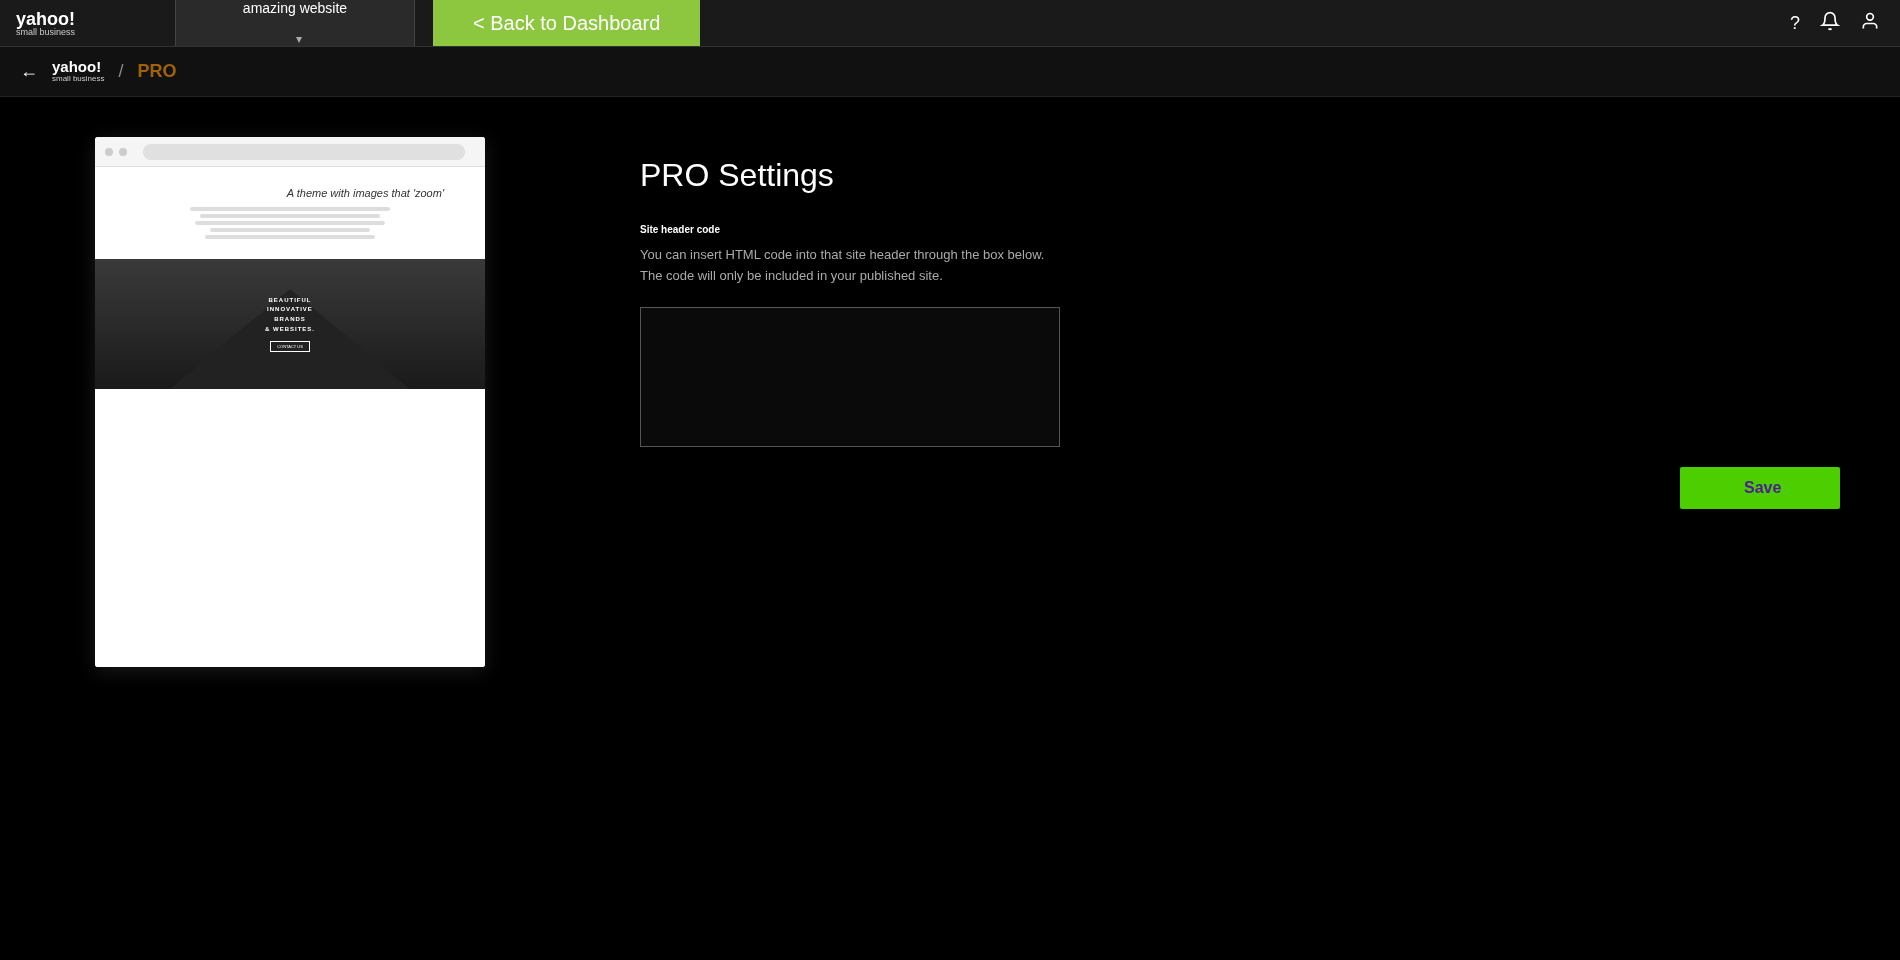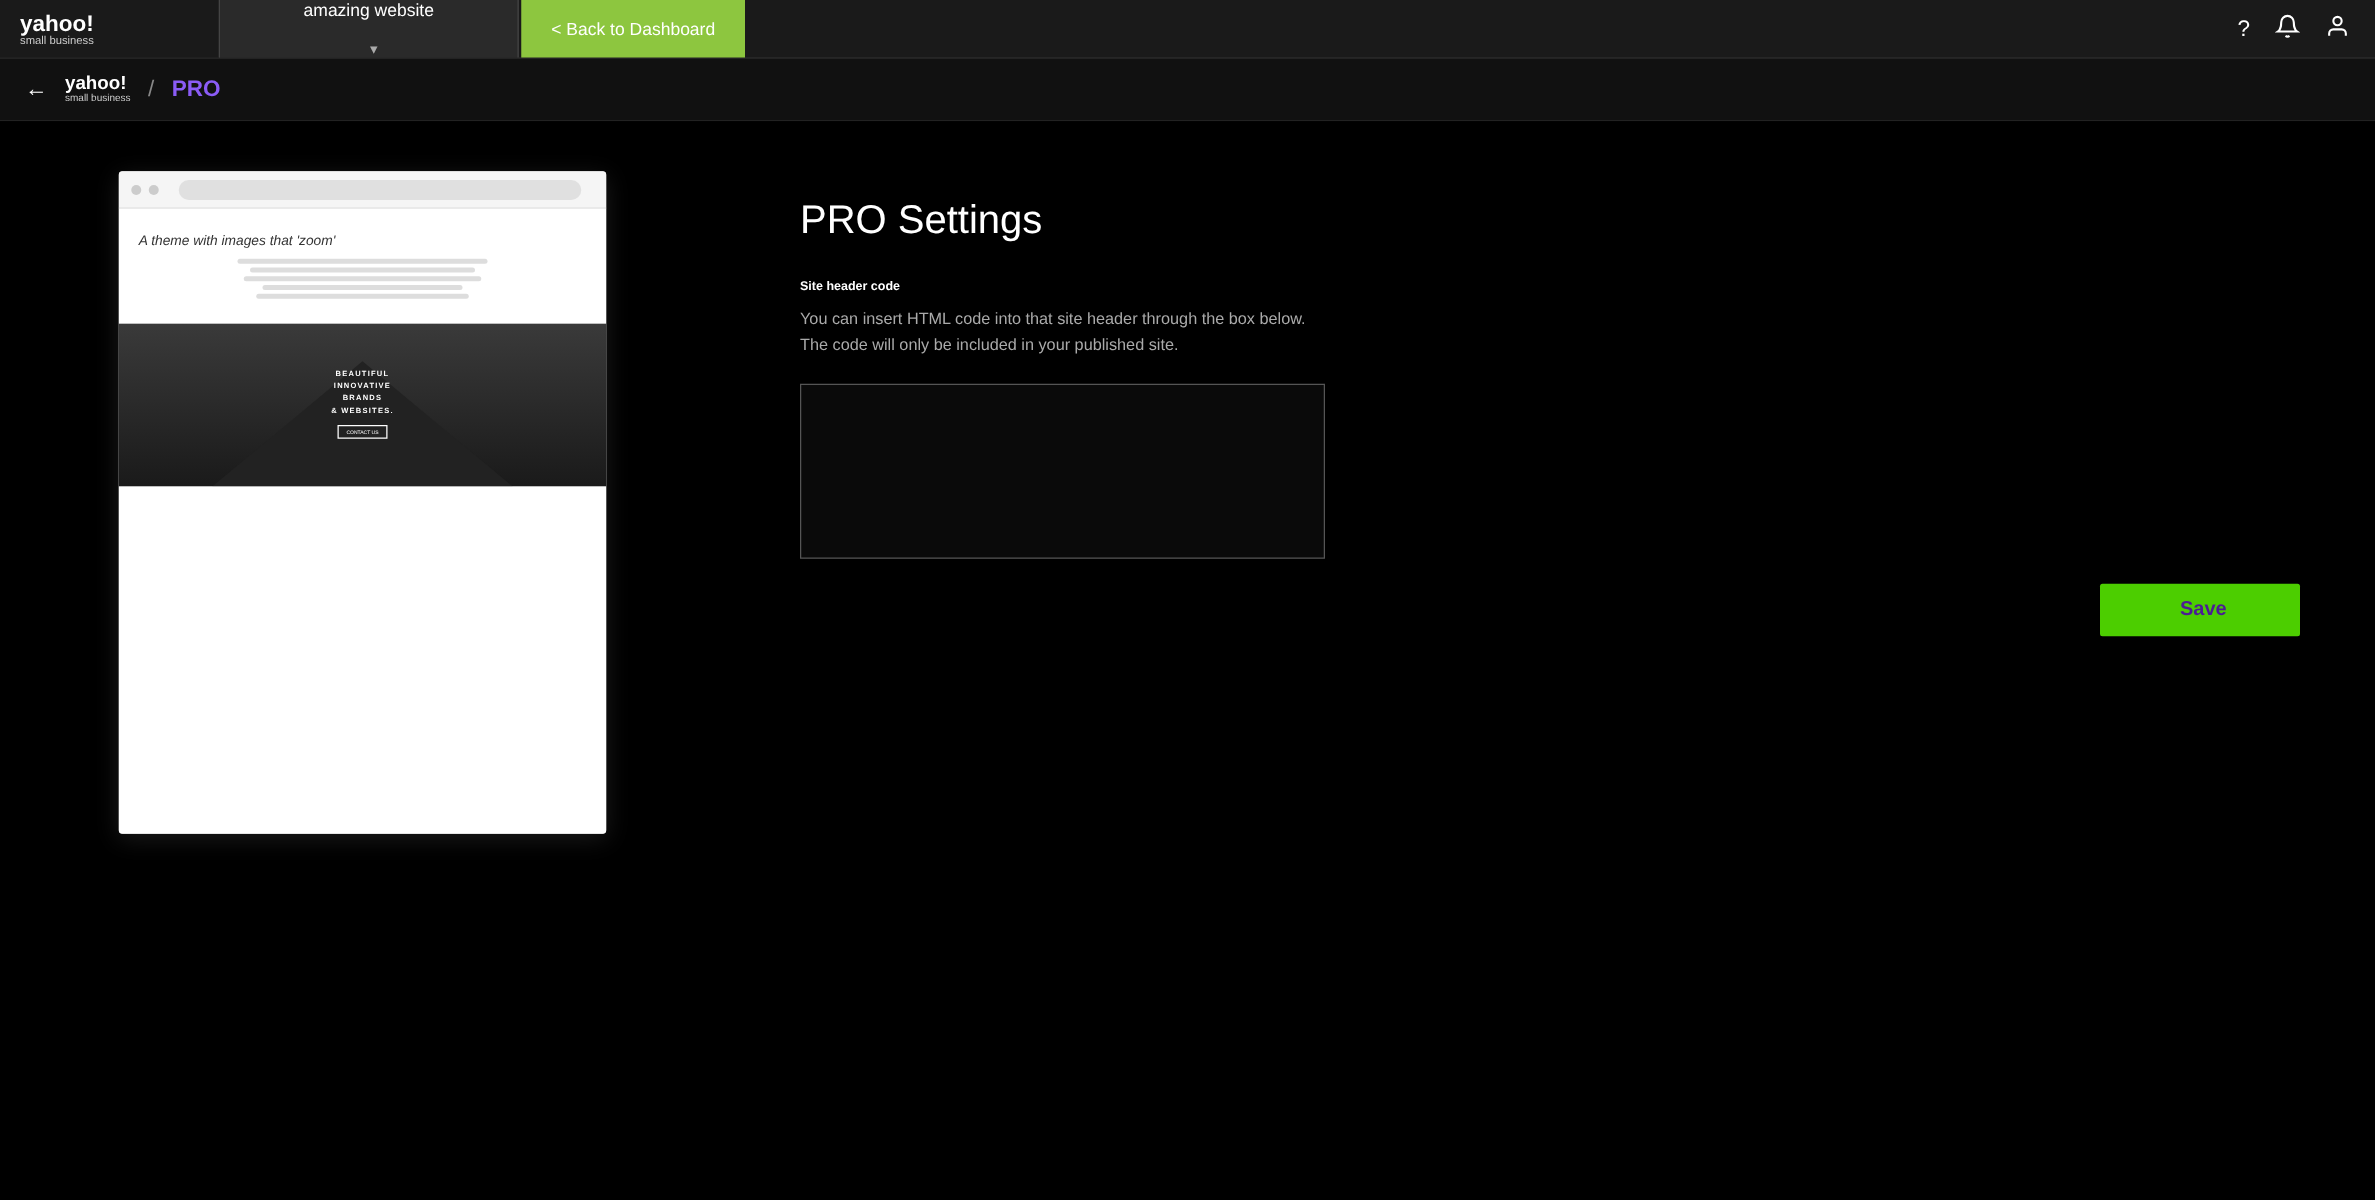--- a/index.html
+++ b/index.html
@@ -73,12 +73,12 @@
       align-items: center;
       background: #8dc63f;
       height: 100%;
-      padding: 0 24px;
+      padding: 0 40px;
       cursor: pointer;
-      margin-left: 2px;
+      margin-left: 18px;
       text-decoration: none;
       color: #fff;
-      font-size: 14px;
+      font-size: 20px;
       gap: 6px;
     }
 

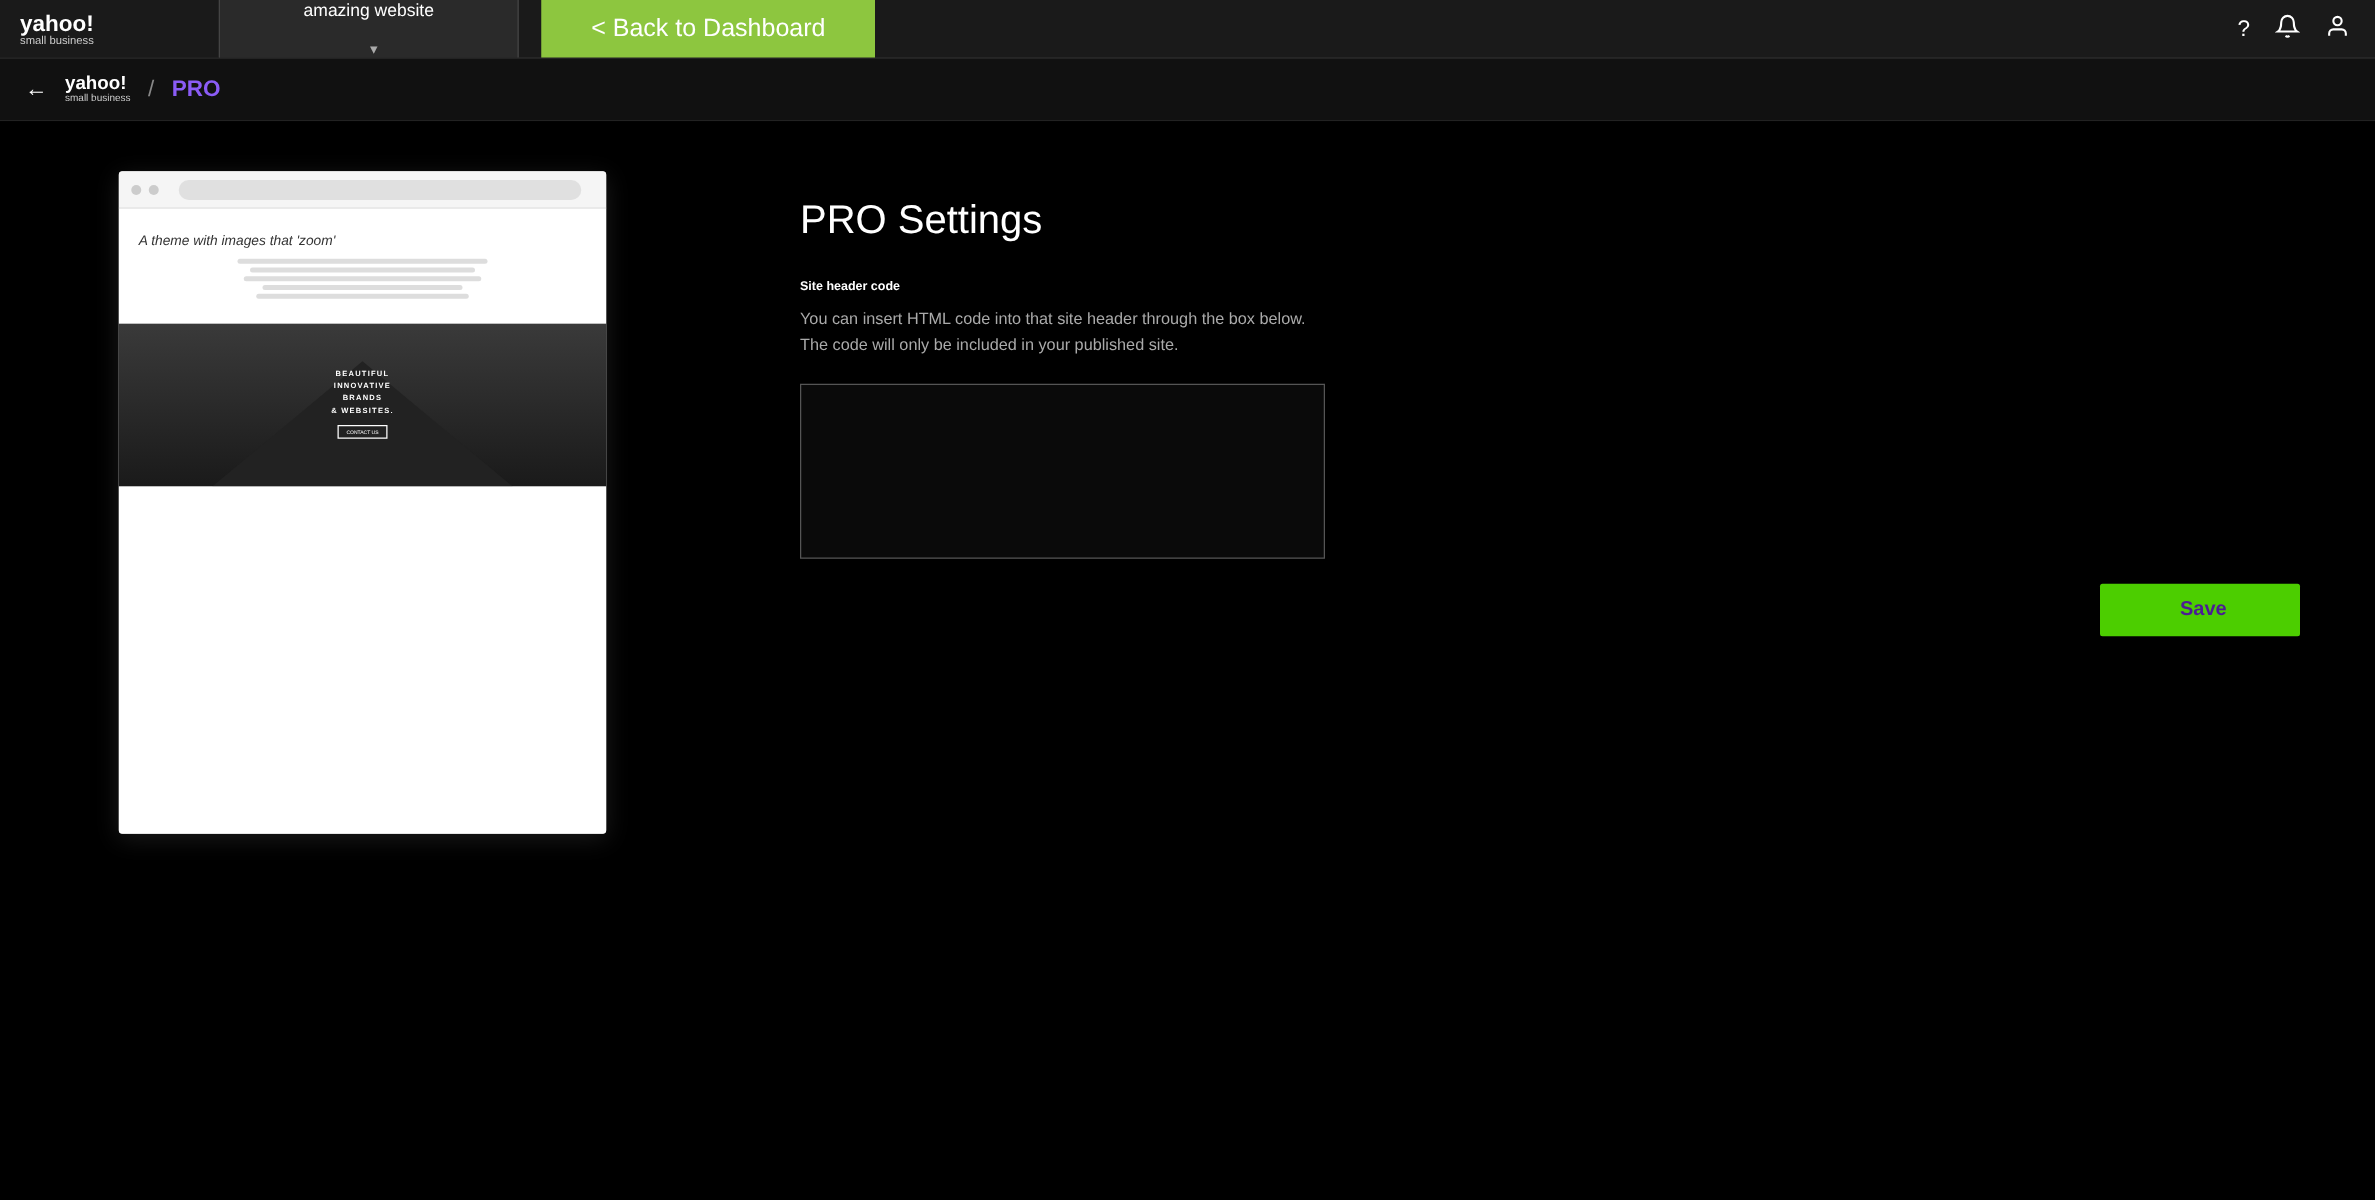--- a/index.html
+++ b/index.html
@@ -136,7 +136,7 @@
     }
 
     .secondary-pro-label {
-      color: #8b5cf6;
+      color: #a16207;
       font-size: 18px;
       font-weight: bold;
     }

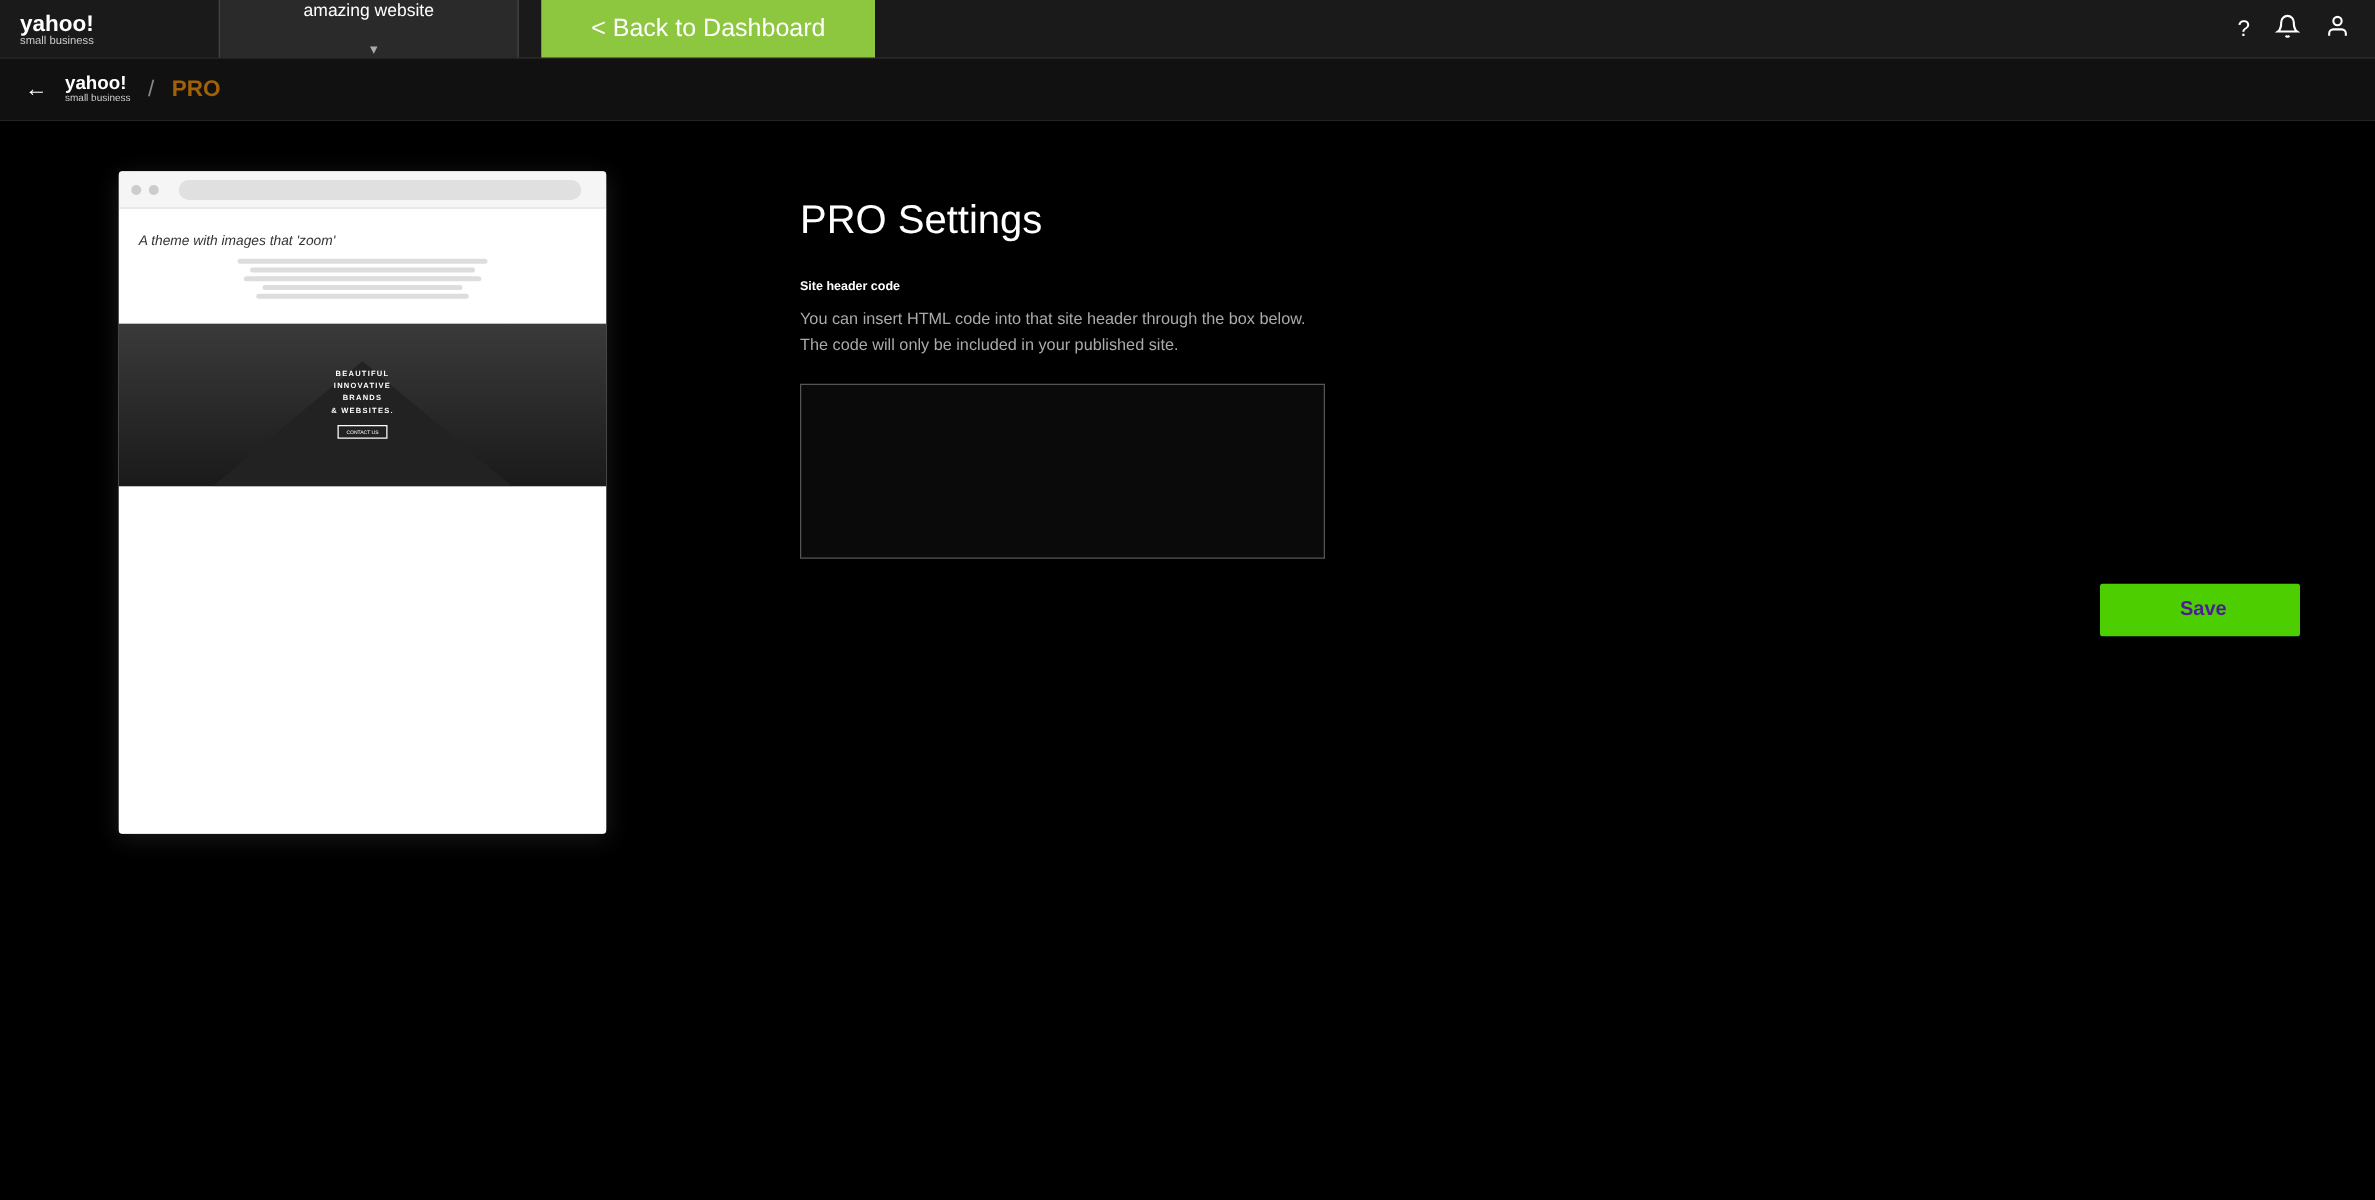--- a/index.html
+++ b/index.html
@@ -198,8 +198,8 @@
     
     .preview-hero-light {
       background: #fff;
-      padding: 20px 16px;
-      text-align: left;
+      padding: 20px 41px;
+      text-align: right;
       flex-shrink: 0;
     }
 

